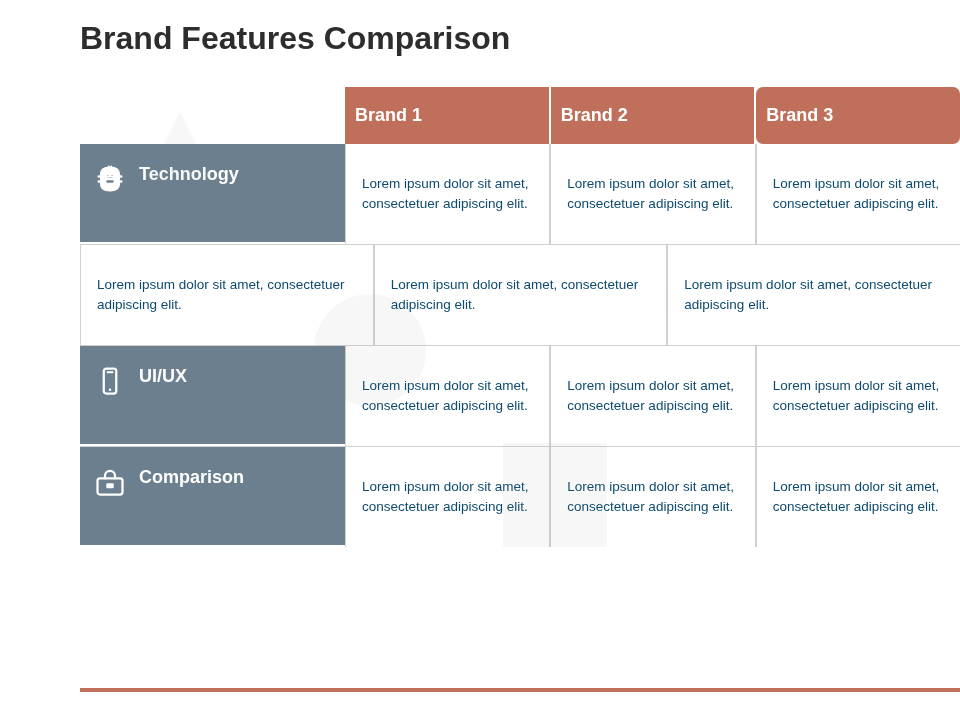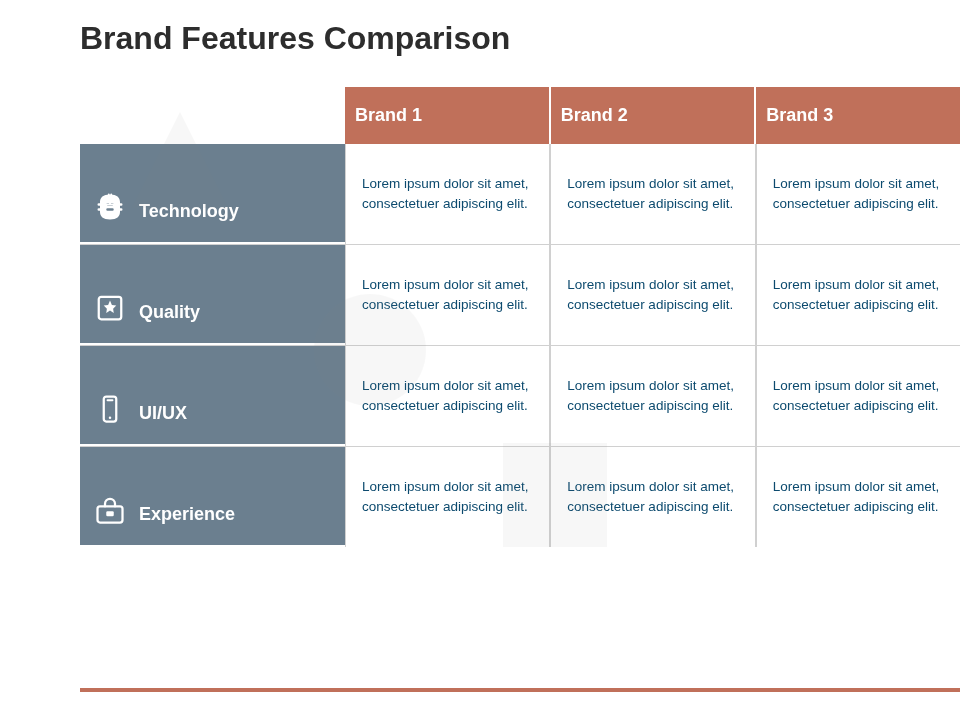--- a/index.html
+++ b/index.html
@@ -79,6 +79,7 @@
 
     .header-cell:last-child {
       border-right: none;
+      border-radius: 7px;
     }
 
     

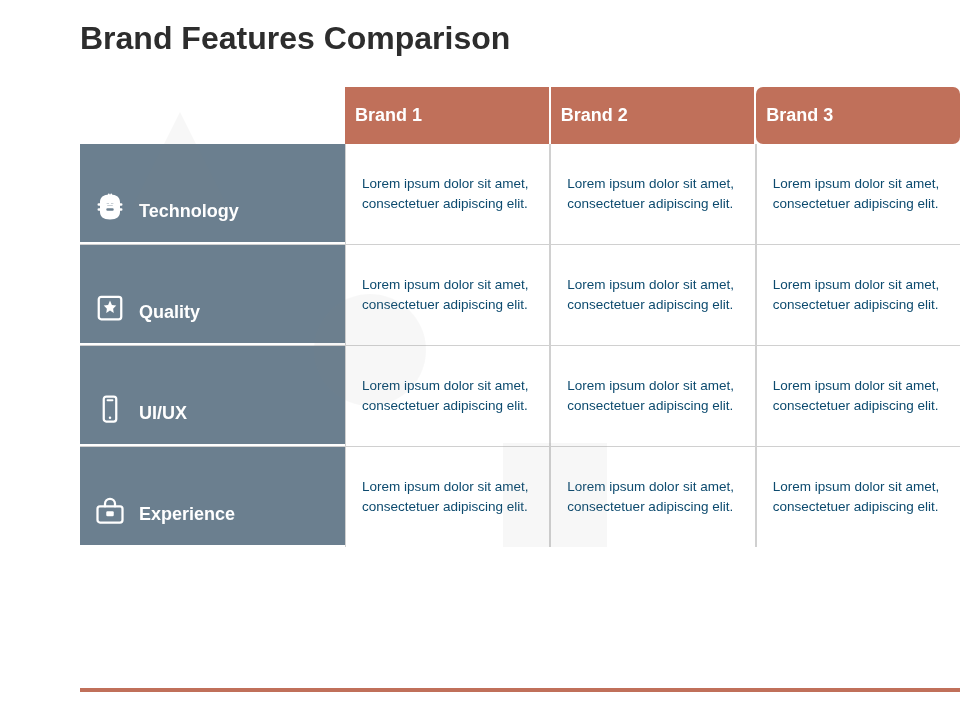--- a/index.html
+++ b/index.html
@@ -95,7 +95,7 @@
       background: #6b7f8f;
       color: #ffffff;
       display: flex;
-      align-items: flex-end;
+      align-items: flex-start;
       padding: 20px 15px;
       gap: 14px;
       min-height: 100px;

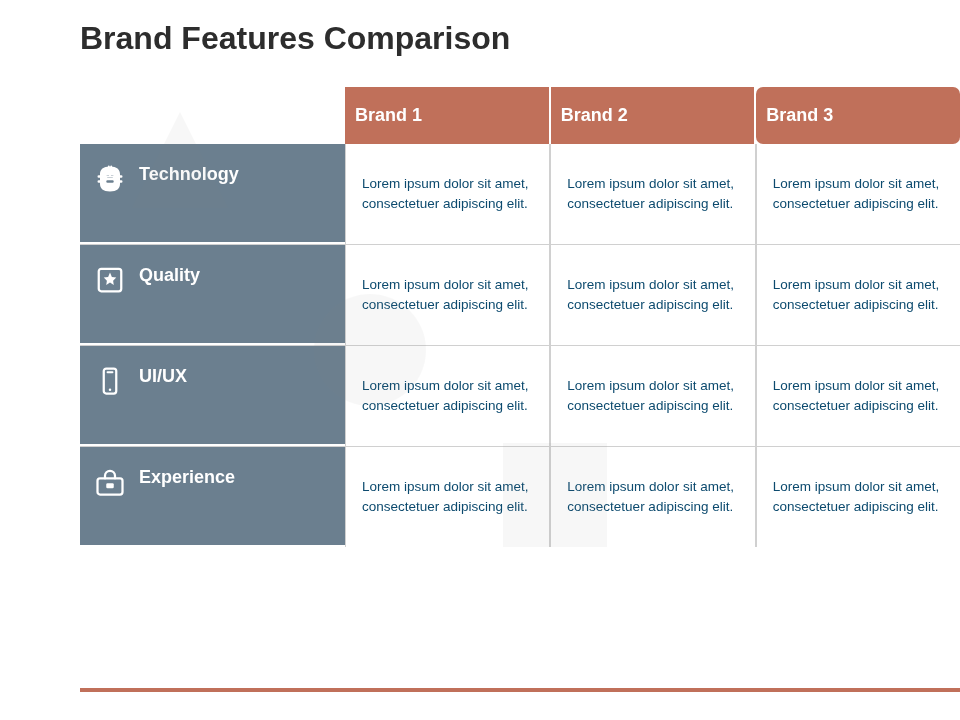--- a/index.html
+++ b/index.html
@@ -199,15 +199,6 @@
     </div>
 
     <div class="data-row">
-      <div class="row-header">
-        <span class="icon-svg">
-          <svg viewBox="0 0 24 24" fill="white" xmlns="http://www.w3.org/2000/svg">
-            <rect x="3" y="3" width="18" height="18" rx="2" fill="none" stroke="white" stroke-width="1.8"></rect>
-            <path d="M12 6l1.5 3.5 3.5.5-2.5 2.5.5 3.5L12 14l-3 2 .5-3.5L7 10l3.5-.5z" fill="white"></path>
-          </svg>
-        </span>
-        <span class="row-label">Quality</span>
-      </div>
       <div class="data-cell">Lorem ipsum dolor sit amet, consectetuer adipiscing elit.</div>
       <div class="data-cell">Lorem ipsum dolor sit amet, consectetuer adipiscing elit.</div>
       <div class="data-cell">Lorem ipsum dolor sit amet, consectetuer adipiscing elit.</div>

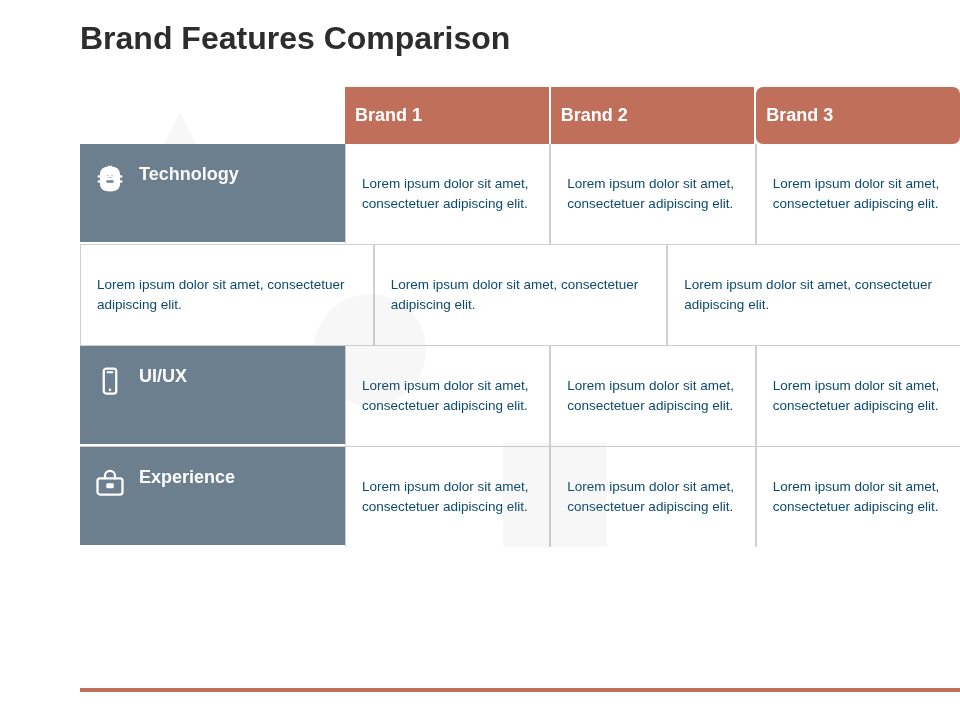--- a/index.html
+++ b/index.html
@@ -229,7 +229,7 @@
             <rect x="9" y="13" width="6" height="4" rx="1" fill="white"></rect>
           </svg>
         </span>
-        <span class="row-label">Experience</span>
+        <span class="row-label">Comparison</span>
       </div>
       <div class="data-cell">Lorem ipsum dolor sit amet, consectetuer adipiscing elit.</div>
       <div class="data-cell">Lorem ipsum dolor sit amet, consectetuer adipiscing elit.</div>

